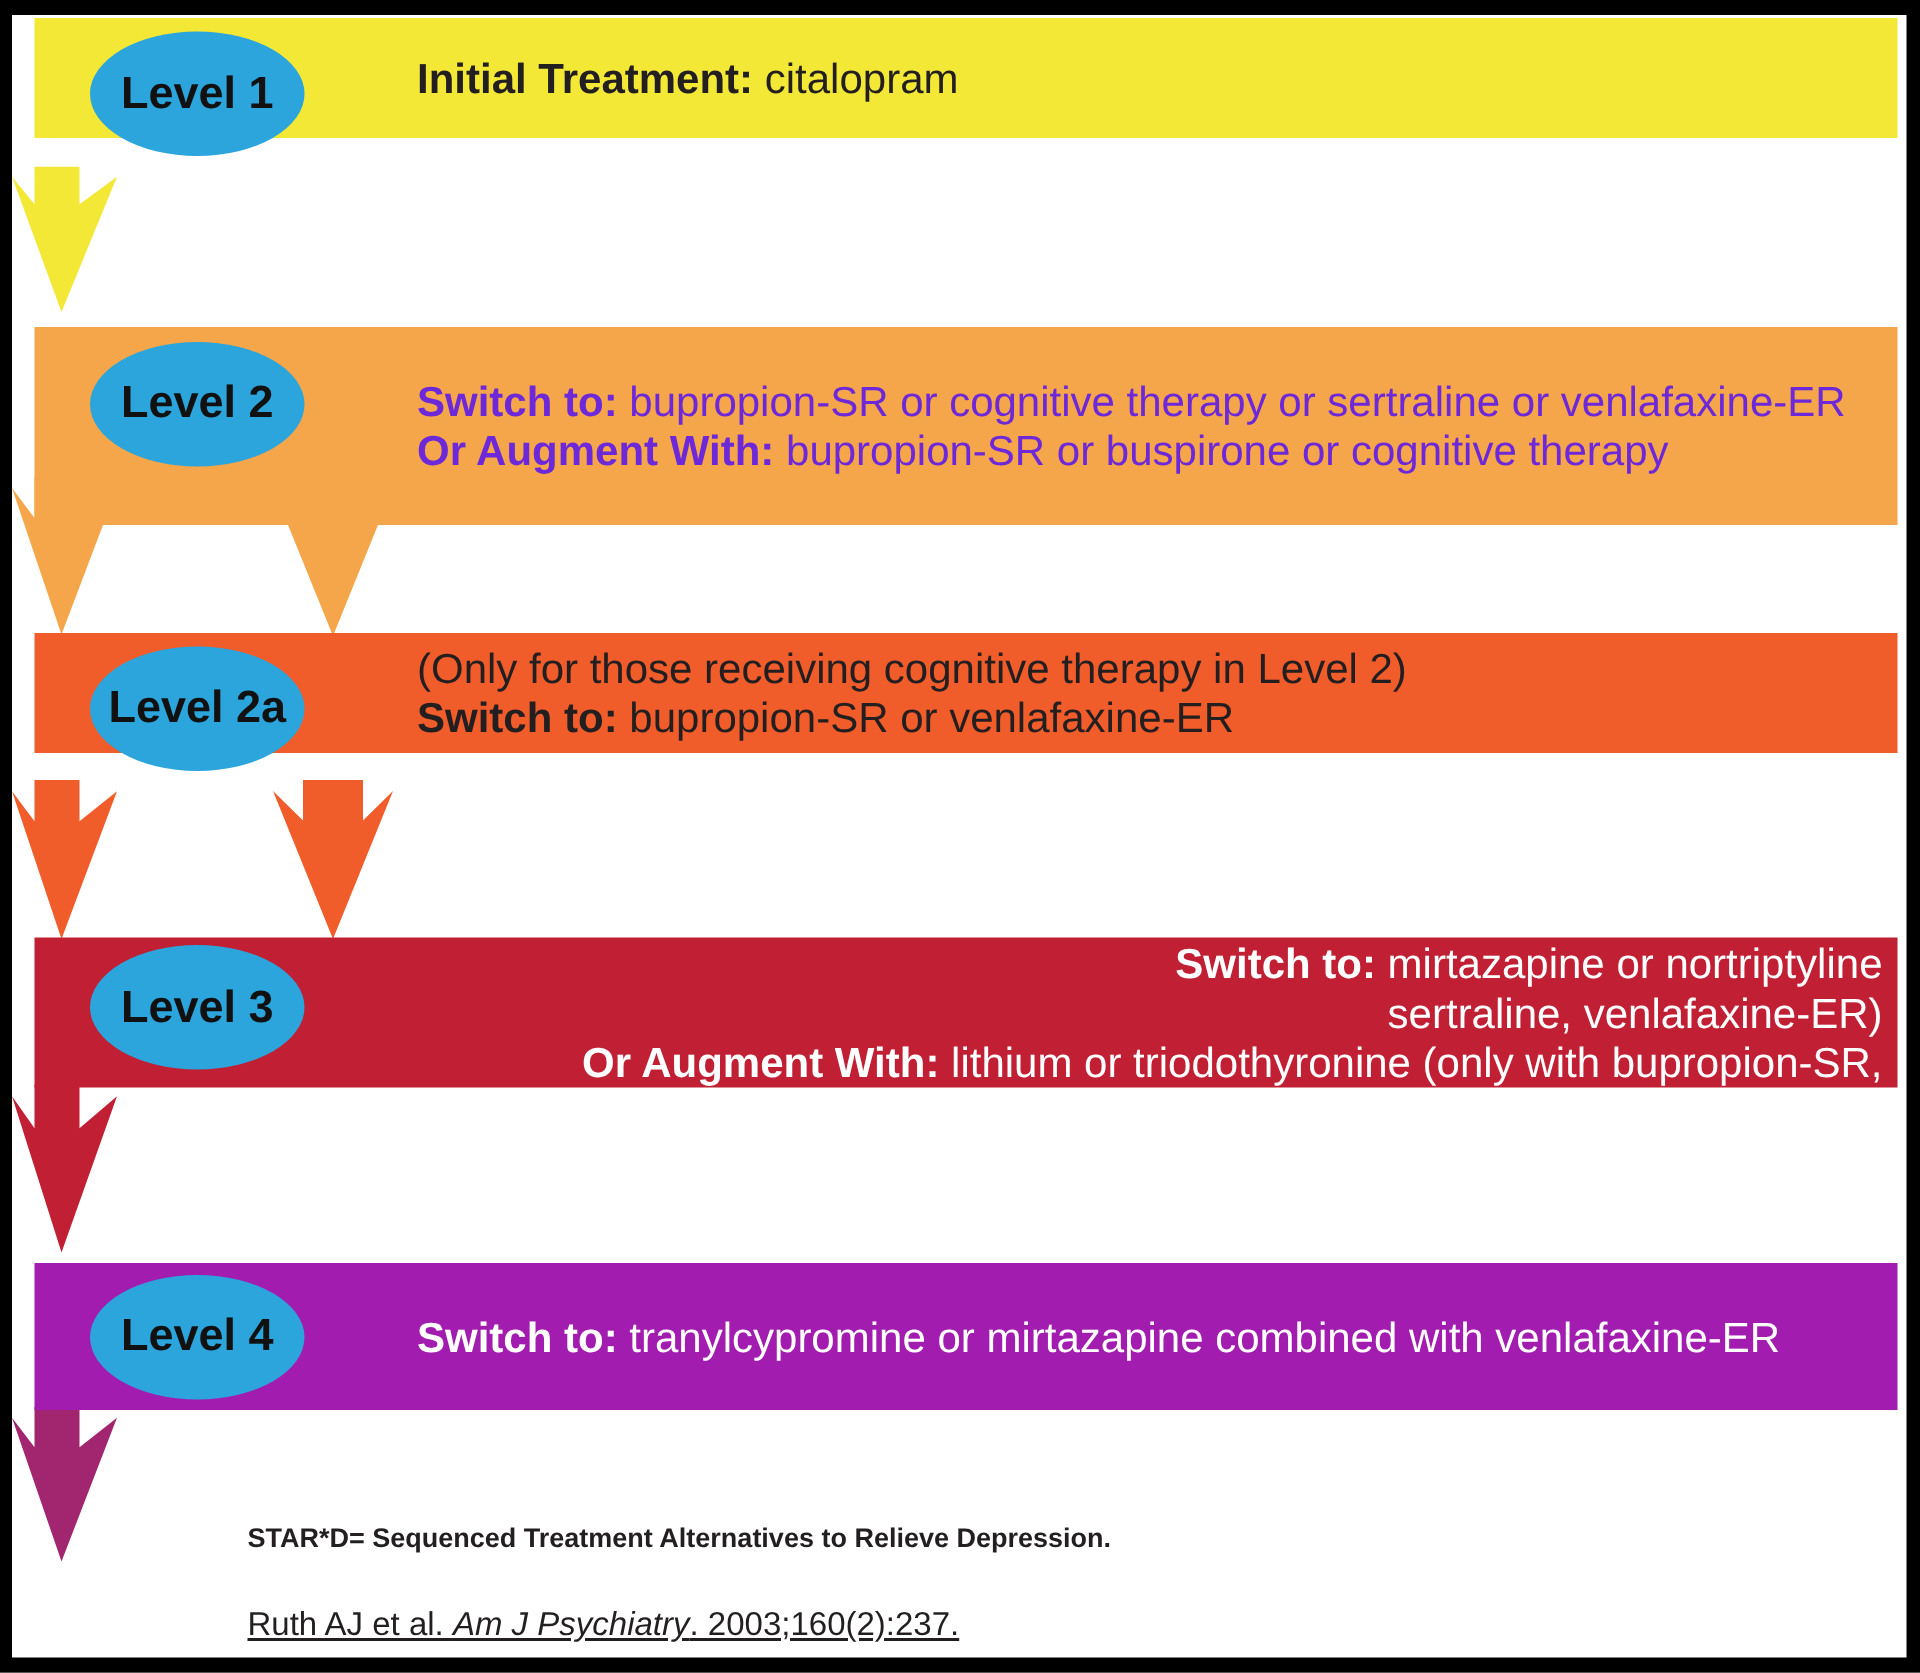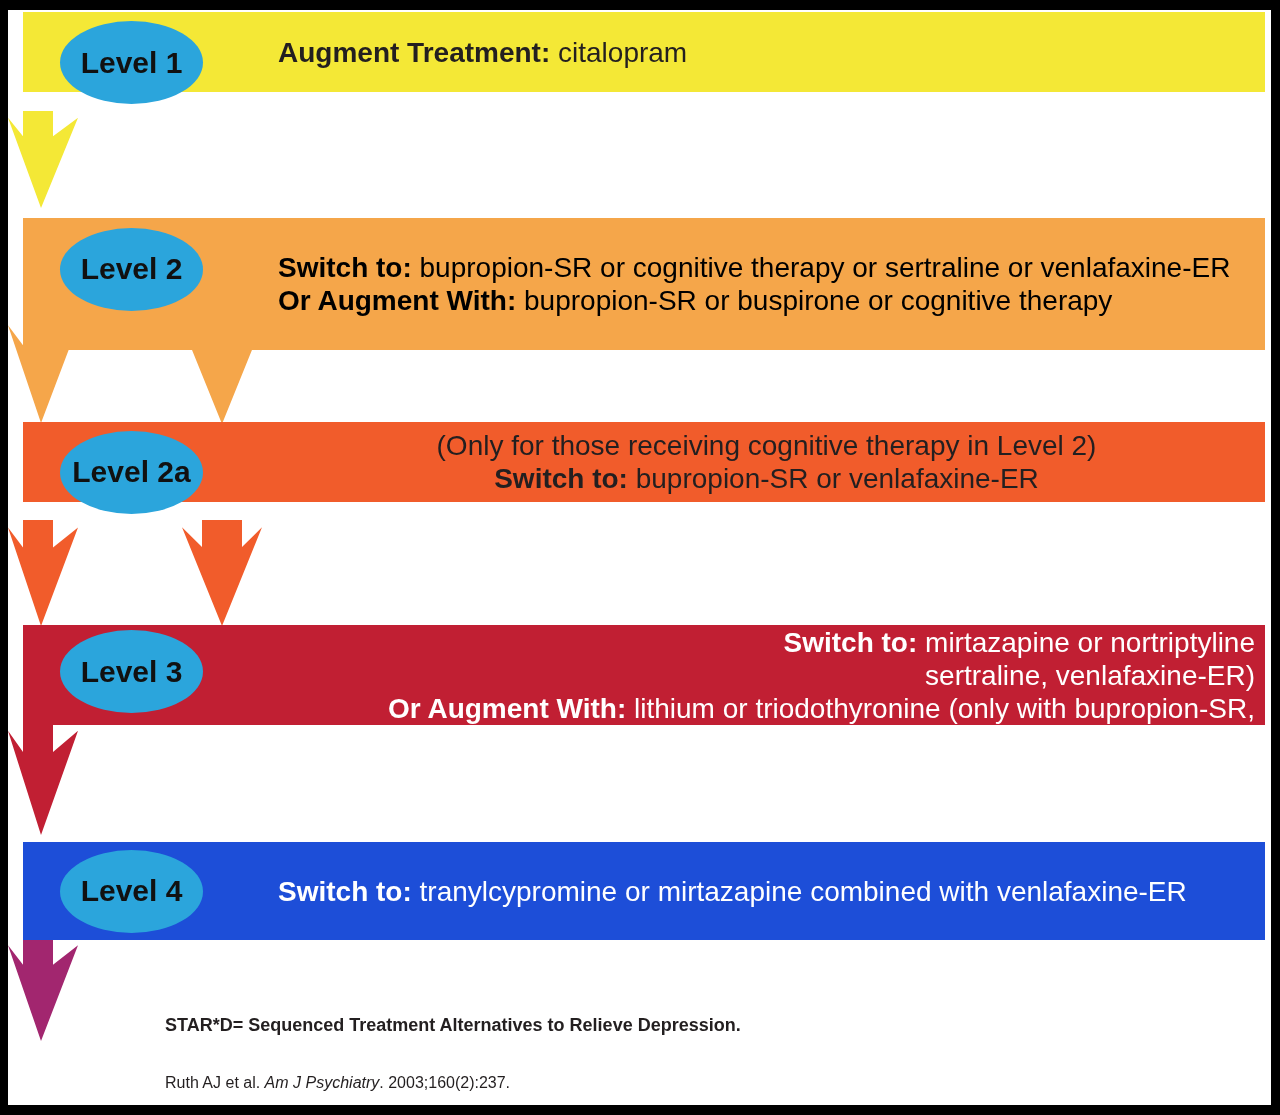--- a/index.html
+++ b/index.html
@@ -73,7 +73,7 @@
         <span>Level 1</span>
       </div>
       <div class="band-text" style="color: rgb(35, 31, 32);">
-        <div class="band-line"><b>Augment Treatment:</b> citalopram</div>
+        <div class="band-line"><b>Initial Treatment:</b> citalopram</div>
       </div>
     </div>
     <svg viewBox="0 0 70 100" preserveAspectRatio="none" class="arrow" style="left: 8px; top: 111px; width: 70px; height: 97px;">

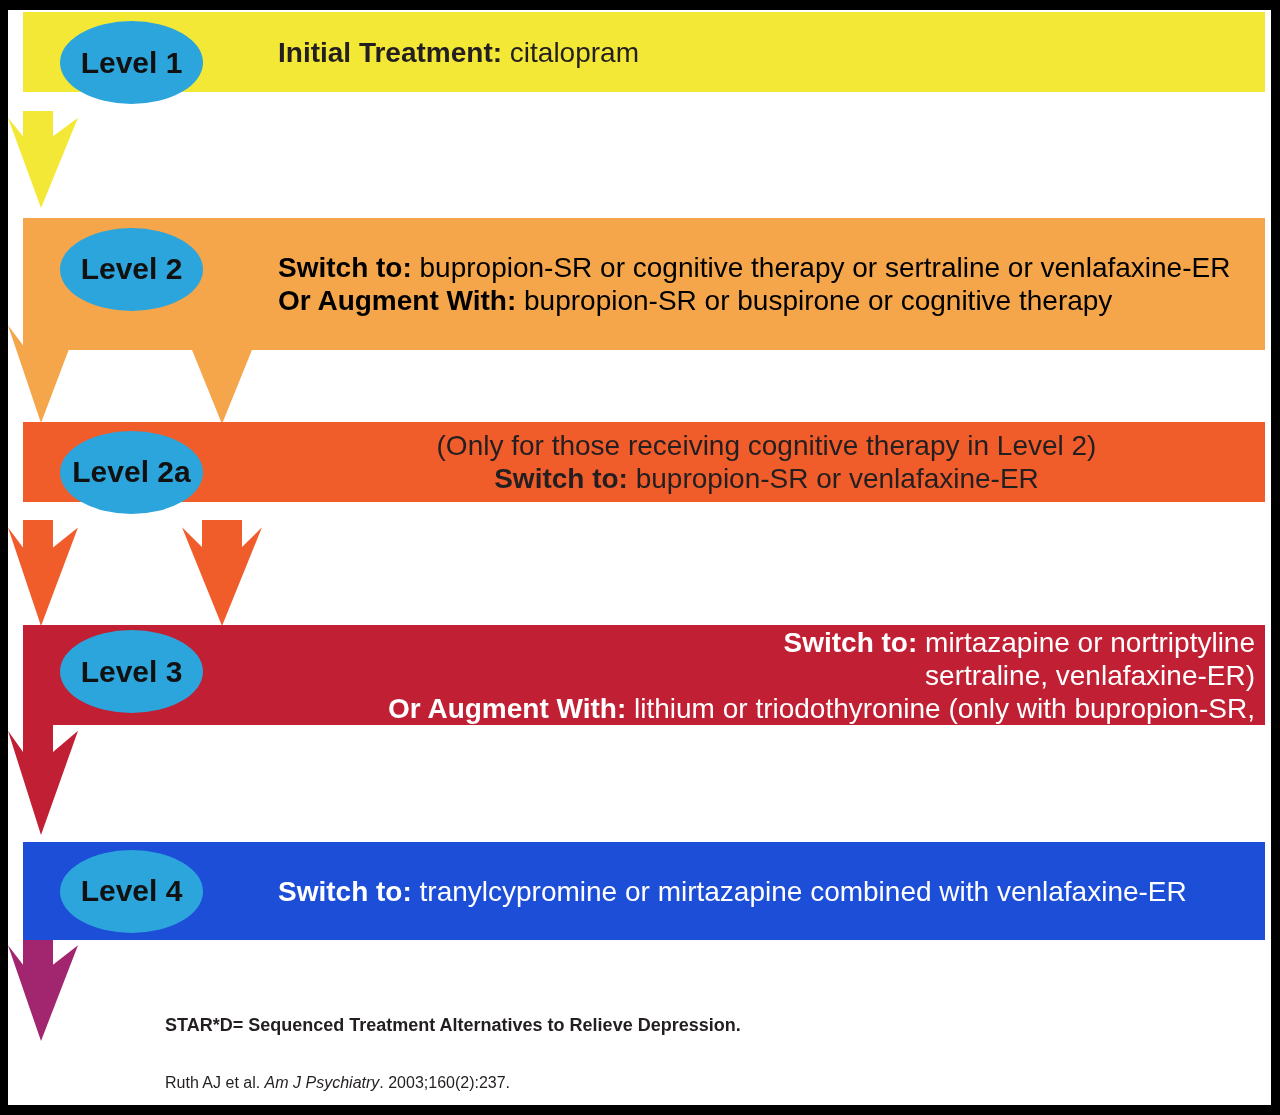--- a/index.html
+++ b/index.html
@@ -83,7 +83,7 @@
       <div class="ellipse" style="top: 9.5px; background: rgb(43, 165, 220); color: rgb(17, 17, 17);">
         <span>Level 2</span>
       </div>
-      <div class="band-text" style="color: #000000;">
+      <div class="band-text" style="color: #6d28d9;">
         <div class="band-line"><b>Switch to:</b> bupropion-SR or cognitive therapy or sertraline or venlafaxine-ER</div>
         <div class="band-line"><b>Or Augment With:</b> bupropion-SR or buspirone or cognitive therapy</div>
       </div>

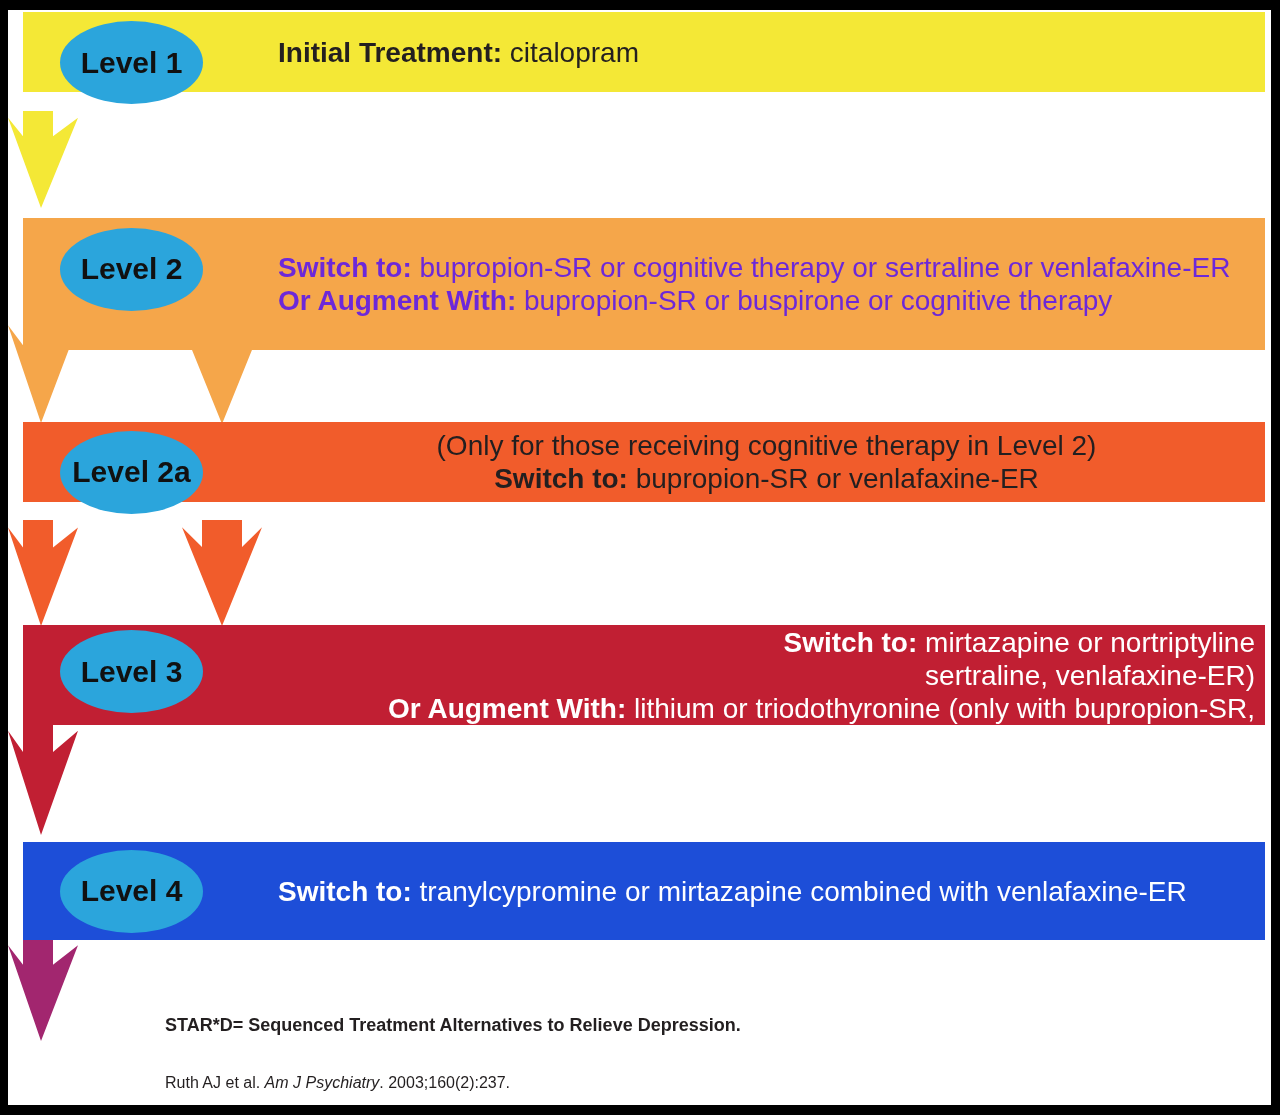--- a/index.html
+++ b/index.html
@@ -98,7 +98,7 @@
       <div class="ellipse" style="top: 8.5px; background: rgb(43, 165, 220); color: rgb(17, 17, 17);">
         <span>Level 2a</span>
       </div>
-      <div class="band-text" style="color: rgb(35, 31, 32); align-items: center;">
+      <div class="band-text" style="color: rgb(35, 31, 32);">
         <div class="band-line">(Only for those receiving cognitive therapy in Level 2)</div>
         <div class="band-line"><b>Switch to:</b> bupropion-SR or venlafaxine-ER</div>
       </div>

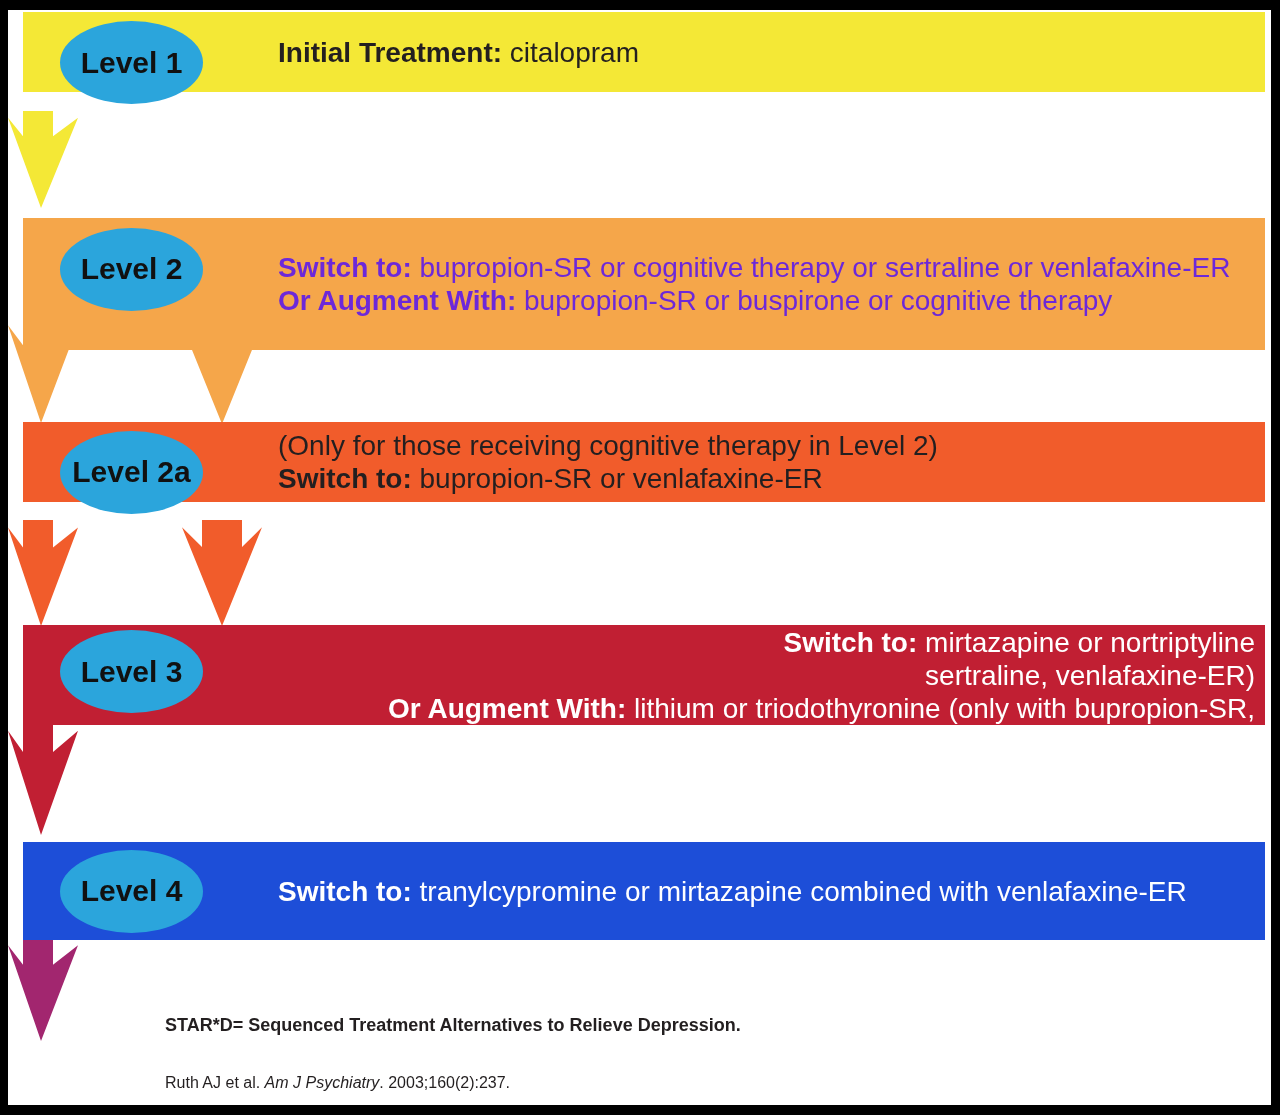--- a/index.html
+++ b/index.html
@@ -122,7 +122,7 @@
     <svg viewBox="0 0 70 100" preserveAspectRatio="none" class="arrow" style="left: 8px; top: 723px; width: 70px; height: 112px;">
       <polygon points="15,0 45,0 45,26 70,7 33,100 0,7 15,26" fill="#C11F33"></polygon>
     </svg>
-    <div class="band" style="top: 842px; height: 98px; background: #1d4ed8;">
+    <div class="band" style="top: 842px; height: 98px; background: #a21caf;">
       <div class="ellipse" style="top: 7.5px; background: rgb(43, 165, 220); color: rgb(17, 17, 17);">
         <span>Level 4</span>
       </div>

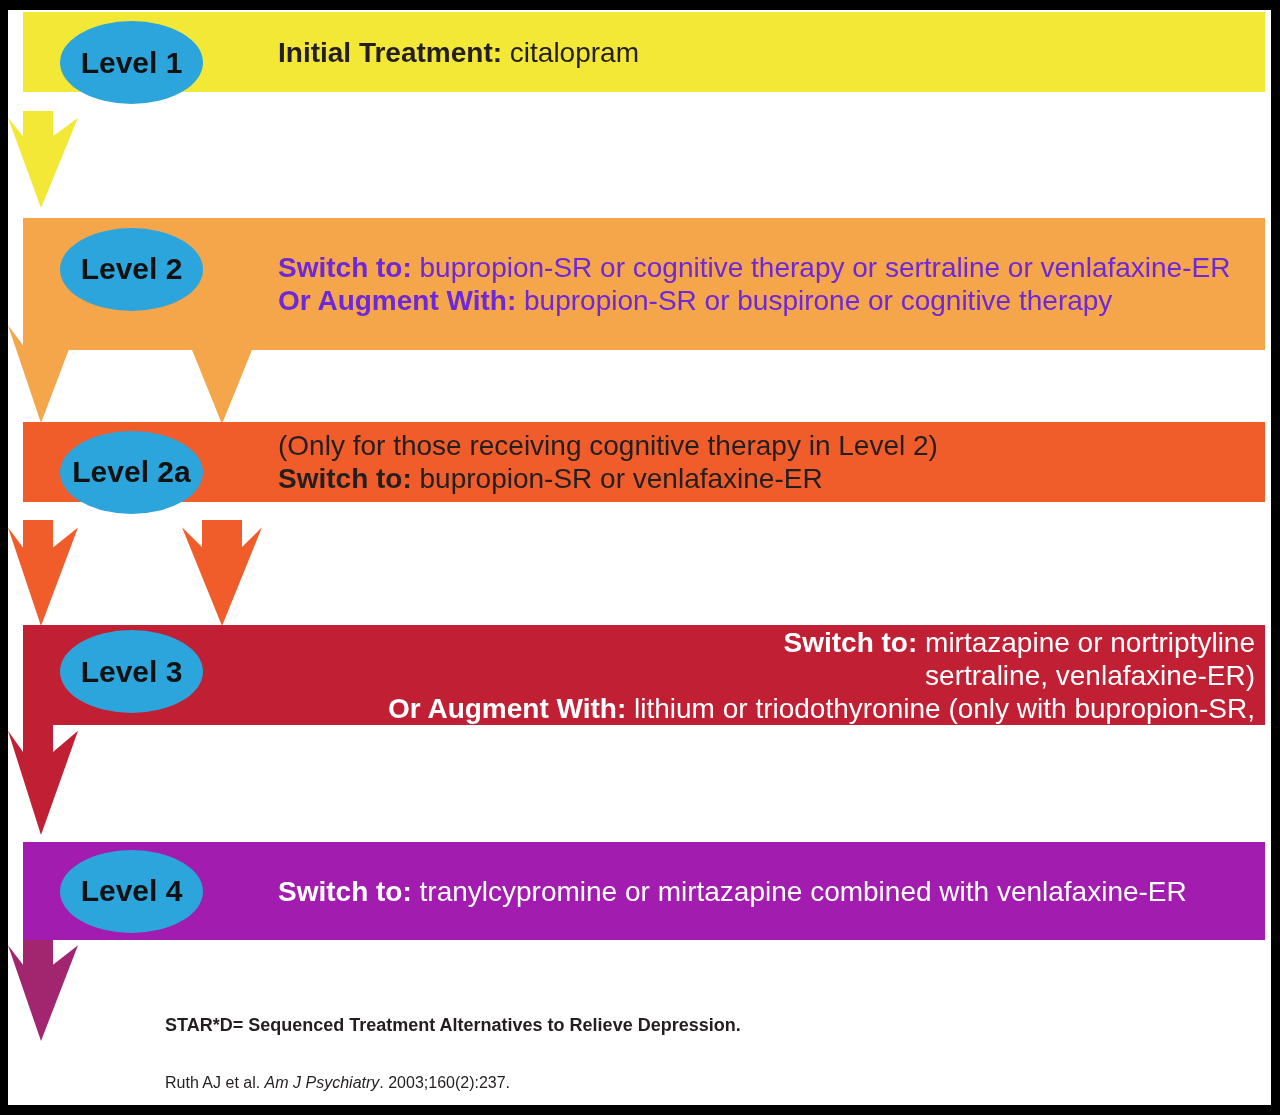--- a/index.html
+++ b/index.html
@@ -53,9 +53,10 @@
   #footer-citation{
     position:absolute;
     left:165px;top:1068px;
-    font-size:16px;color:#111;
+    font-size:22px;color:#111;
     line-height:30px;white-space:nowrap;
     z-index:2;
+    text-decoration:underline;
   }
   #footer-citation .ital{font-style:italic;}
 </style>

